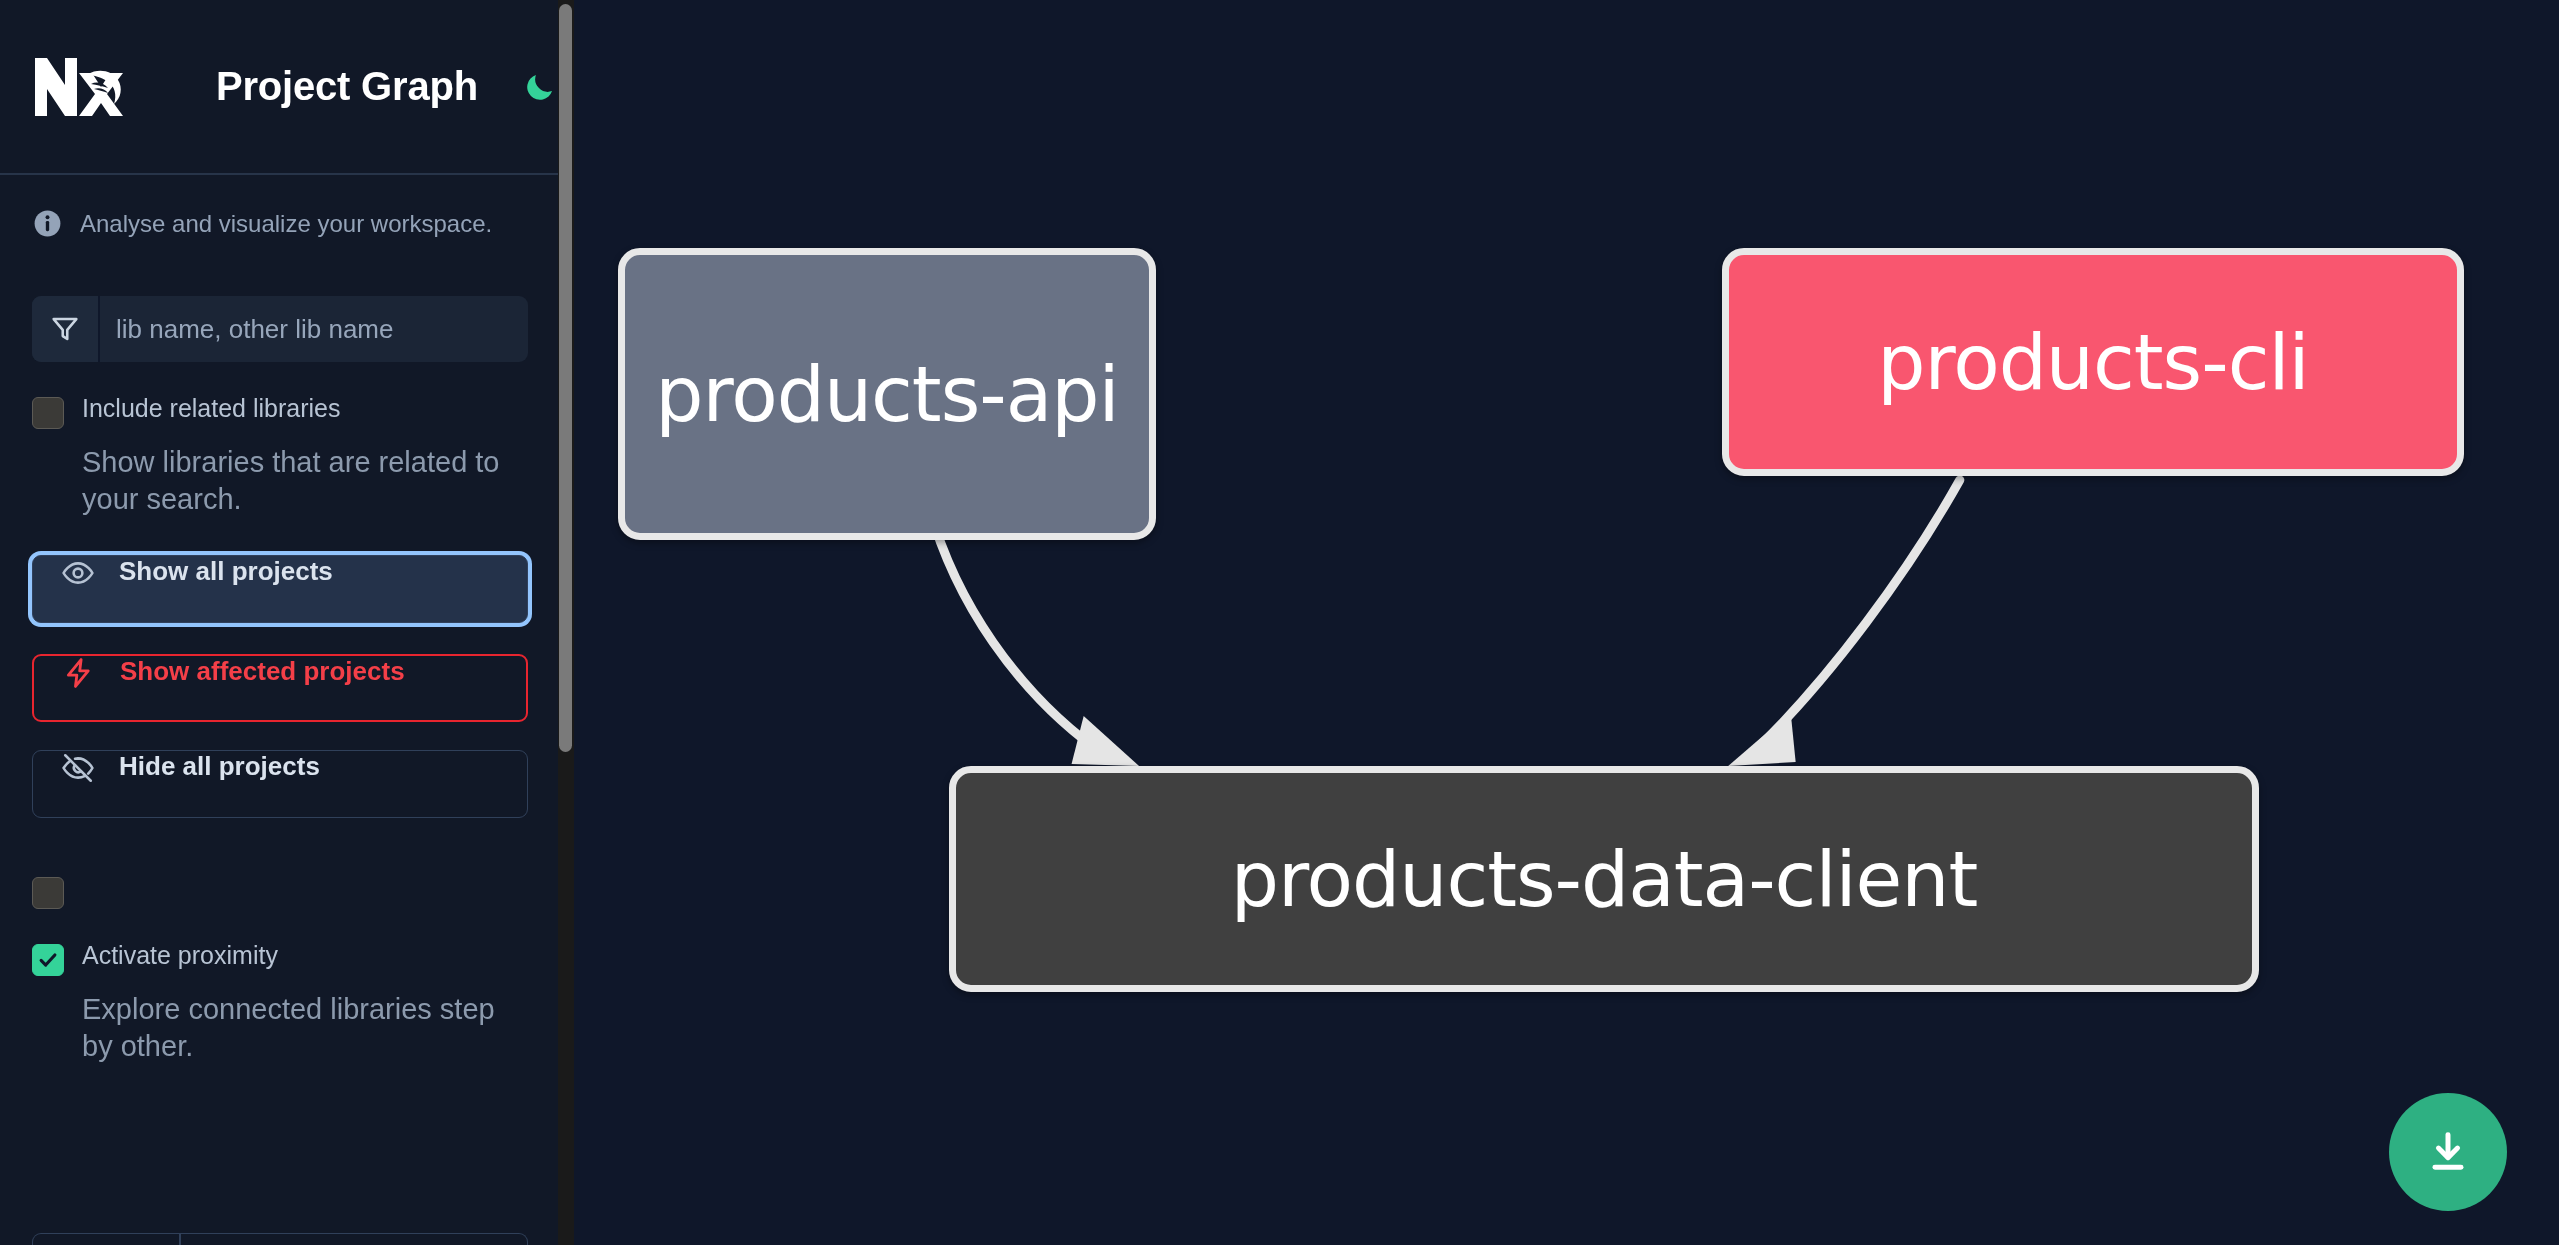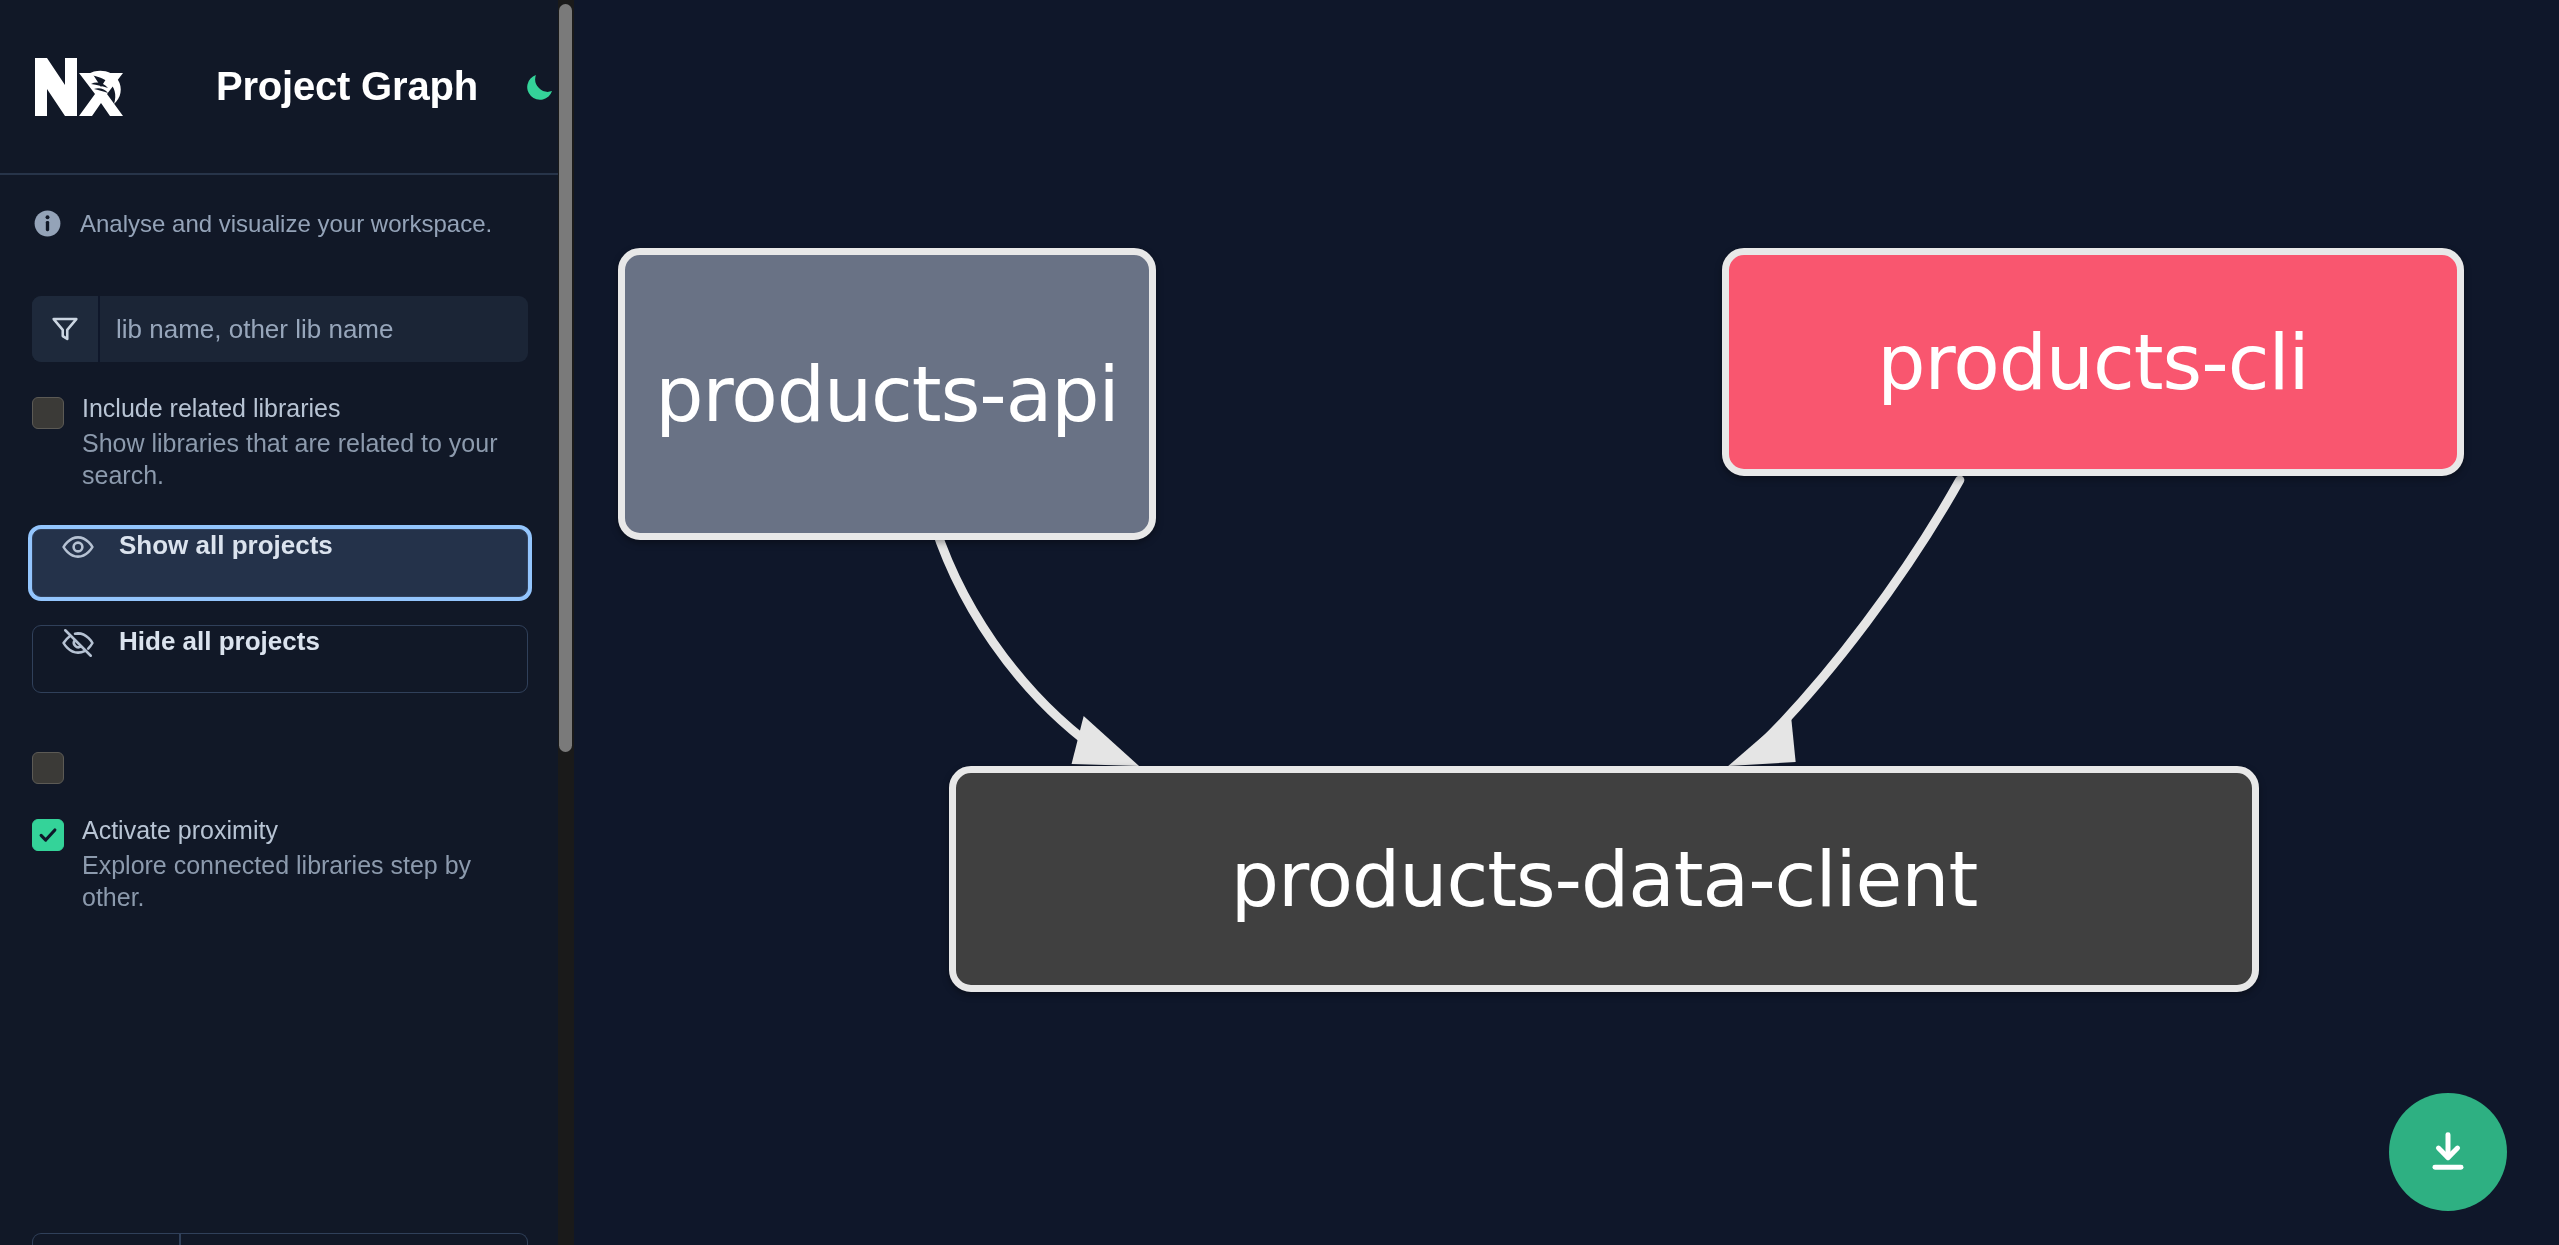--- a/index.html
+++ b/index.html
@@ -147,10 +147,10 @@
     line-height: 1.28;
   }
   .check-desc {
-    font-size: 25px;
+    font-size: 29px;
     color: #8c9aad;
     line-height: 1.26;
-    margin-top: 4px;
+    margin-top: 20px;
     max-width: 470px;
   }
 

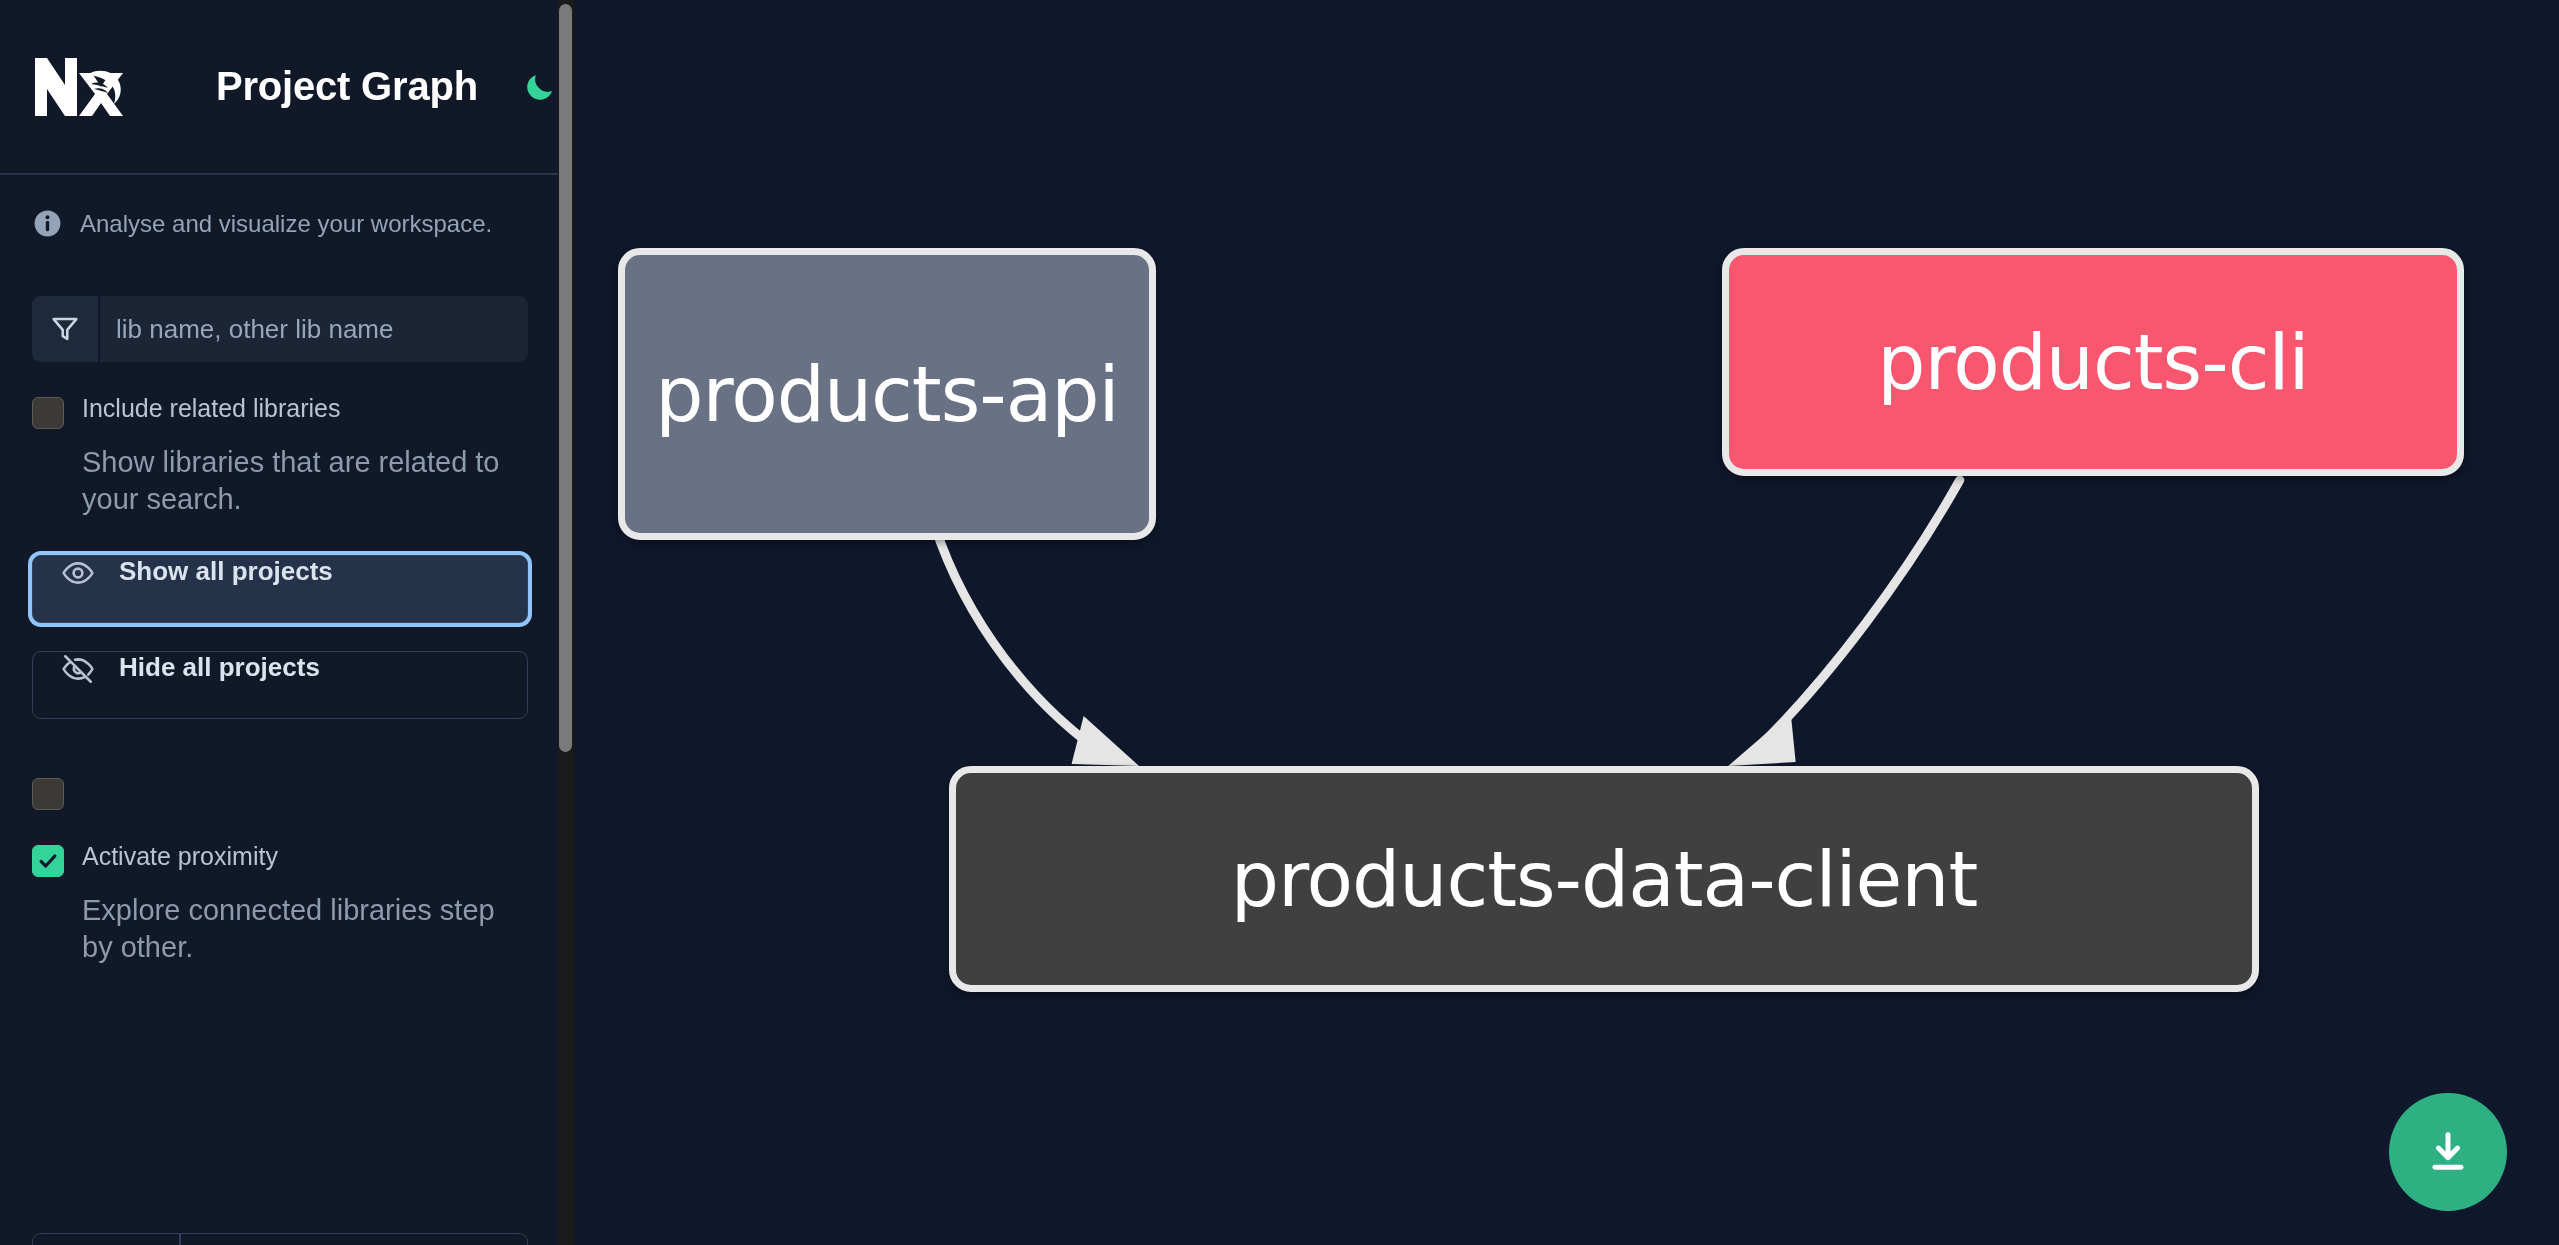--- a/index.html
+++ b/index.html
@@ -339,6 +339,12 @@
         <span>Show all projects</span>
       </div>
 
+      <div class="btn btn-affected">
+        <svg class="btn-icon" viewBox="0 0 24 24" fill="none" stroke="#f43f48" stroke-width="2" stroke-linecap="round" stroke-linejoin="round">
+          <path d="M13.5 2.5L4.5 13.5h6l-1 8 9-11h-6z"></path>
+        </svg>
+        <span>Show affected projects</span>
+      </div>
 
       <div class="btn btn-hide-all">
         <svg class="btn-icon" viewBox="0 0 24 24" fill="none" stroke="#b6c2d3" stroke-width="1.8" stroke-linecap="round" stroke-linejoin="round">

